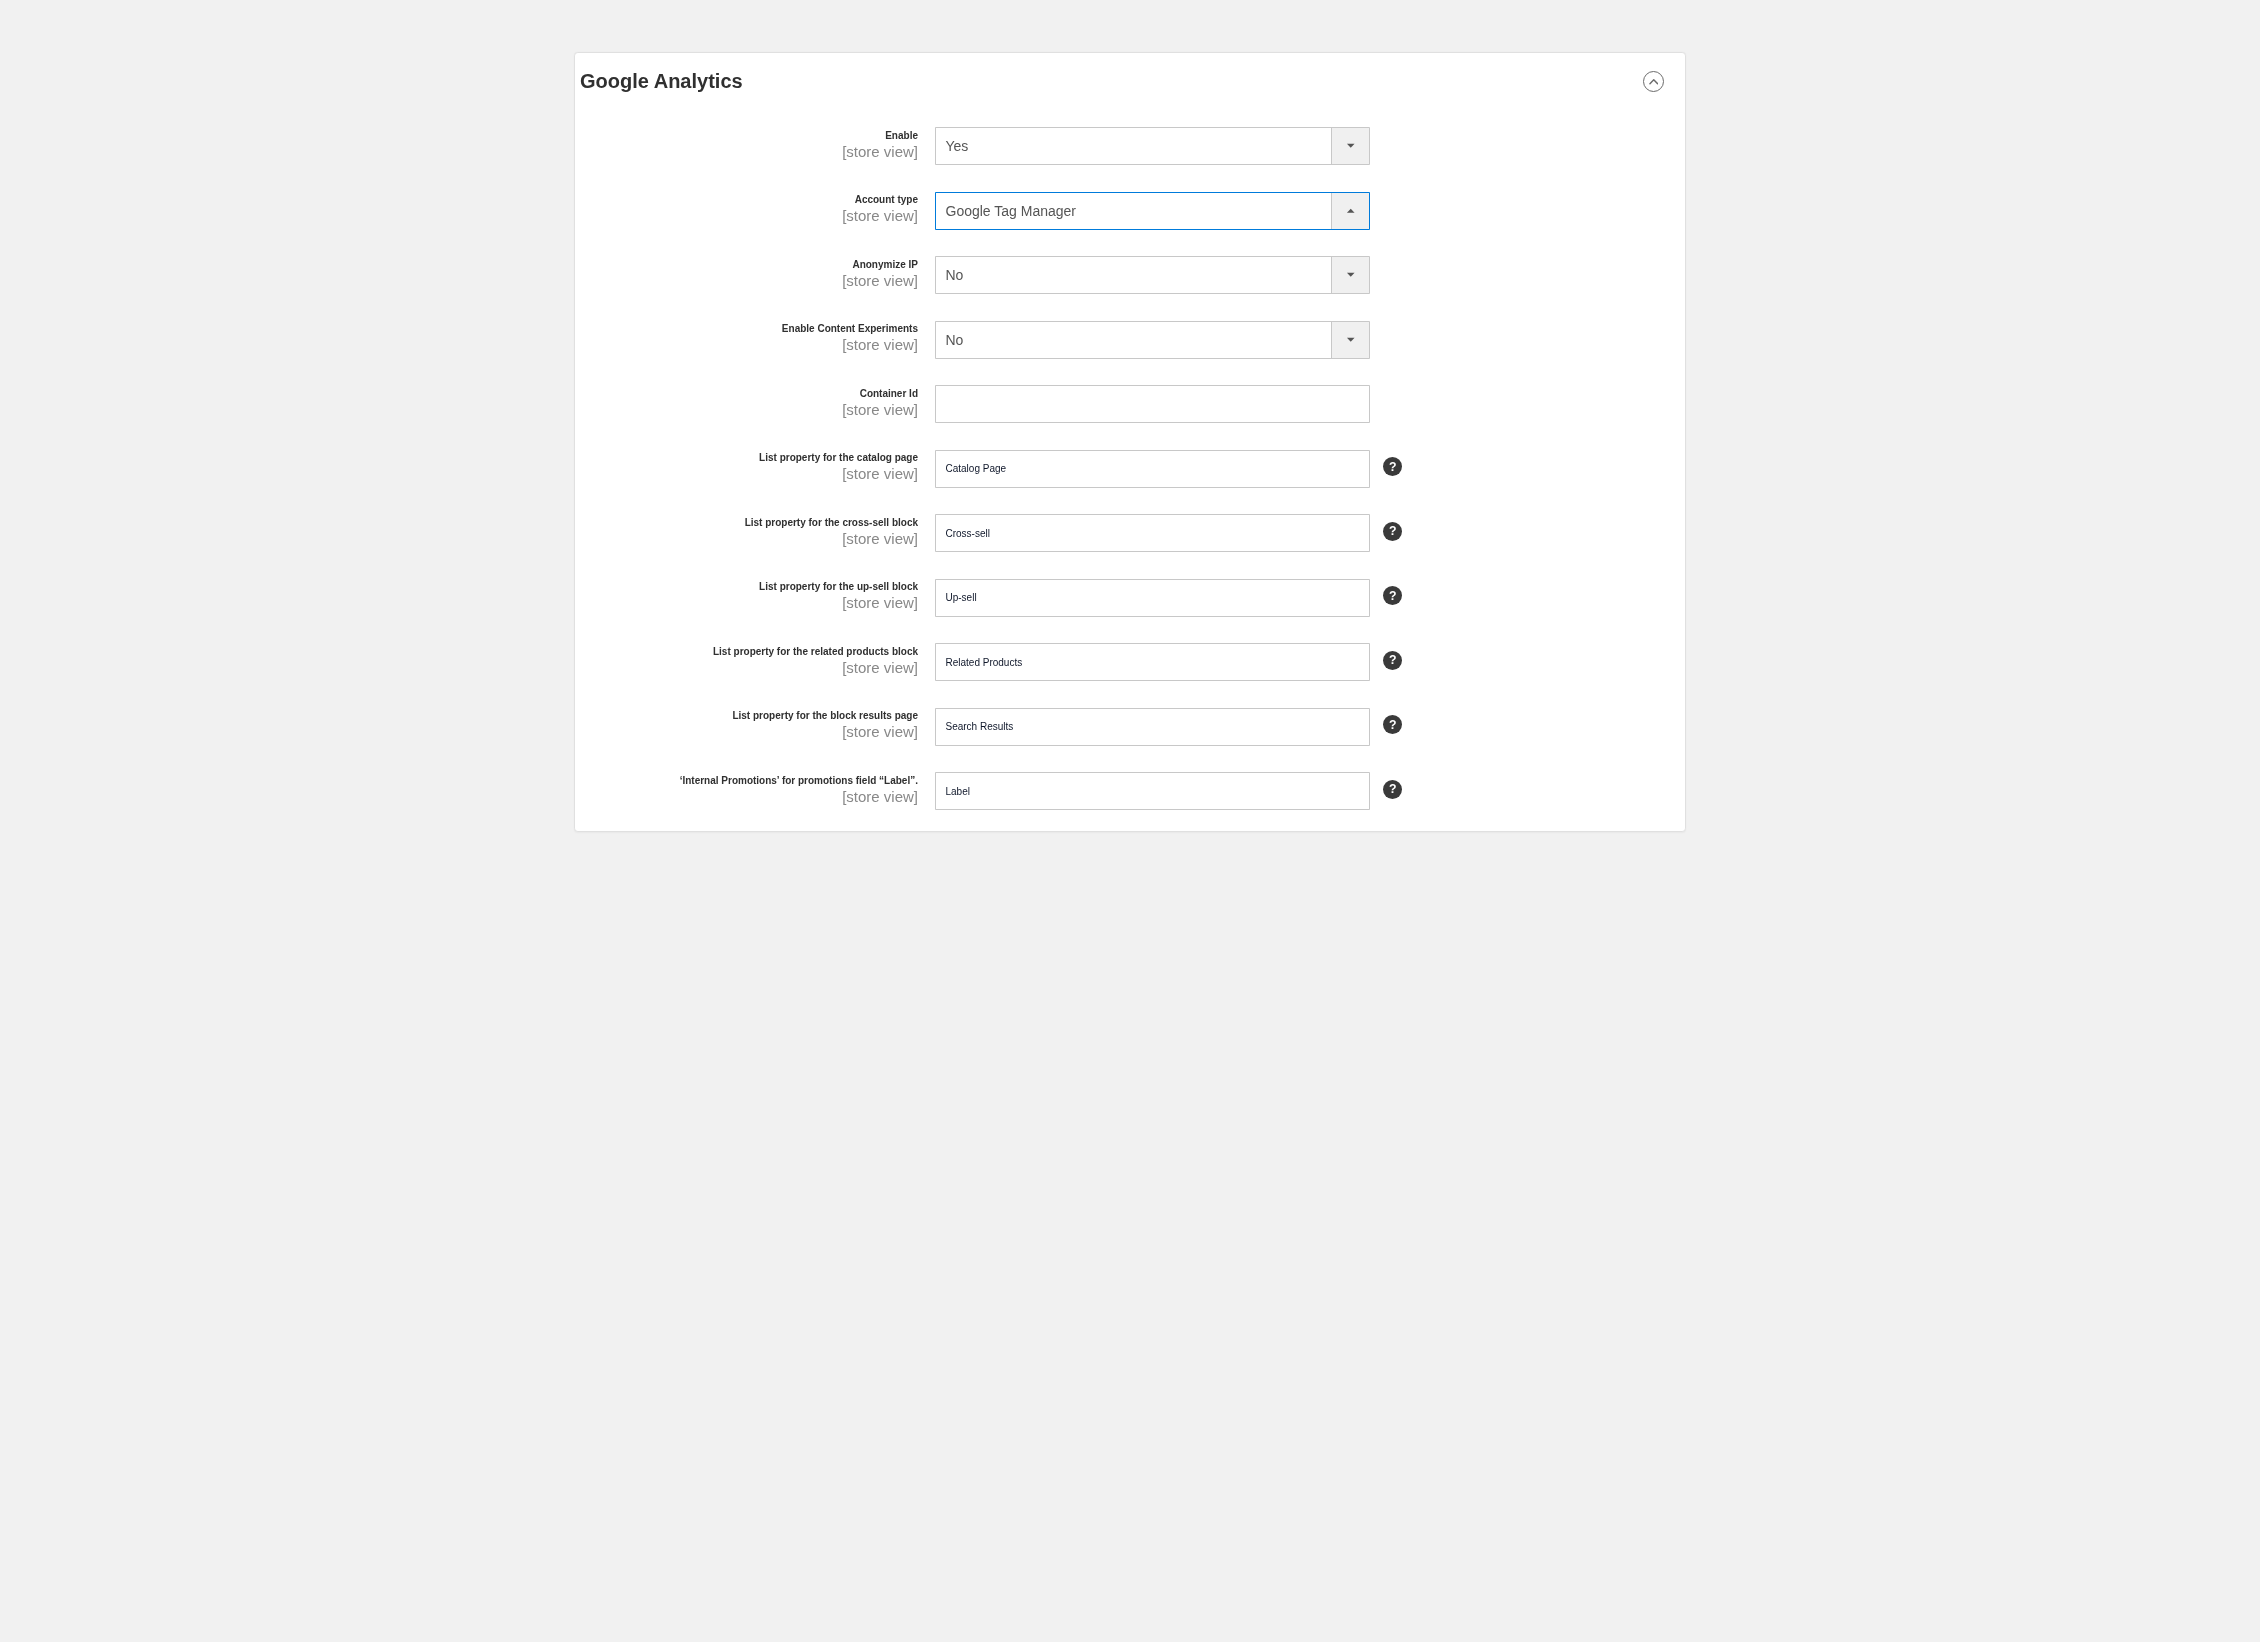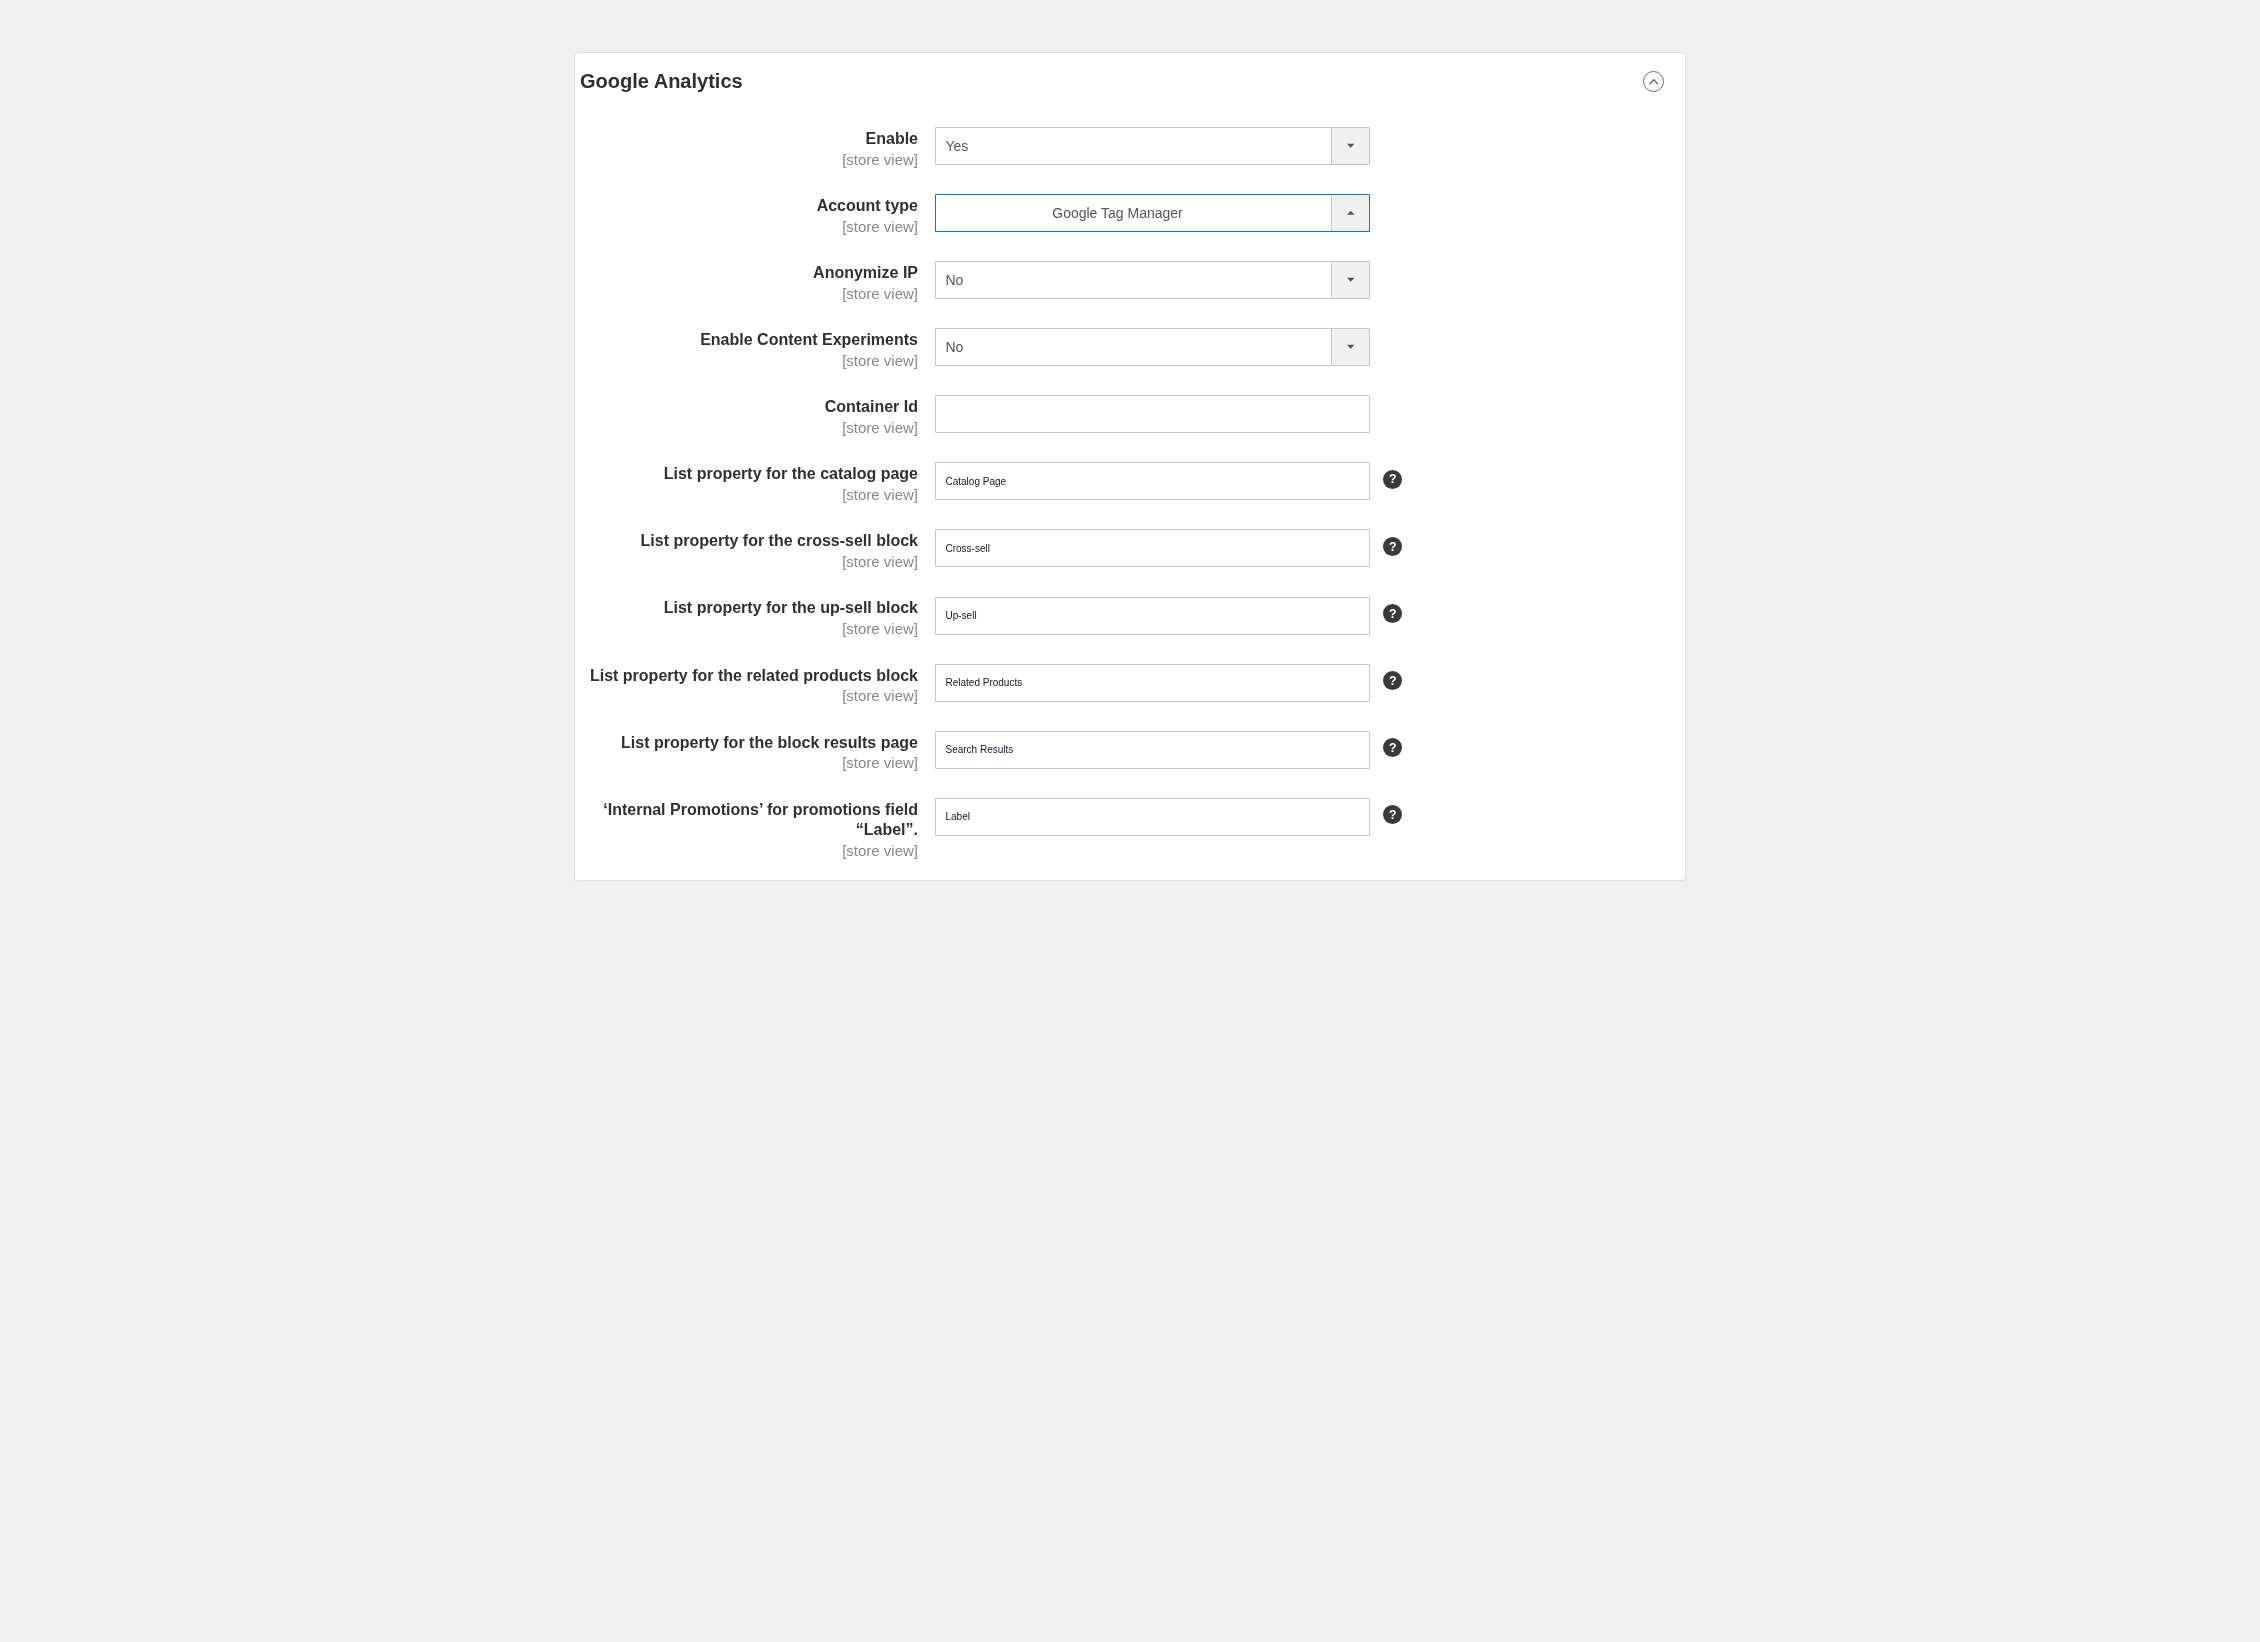--- a/index.html
+++ b/index.html
@@ -51,7 +51,7 @@
     padding-top: 1.9px;
   }
   .field-label {
-    font-size: 16px;
+    font-size: 10px;
     font-weight: 600;
     color: #303030;
     line-height: 1.3;

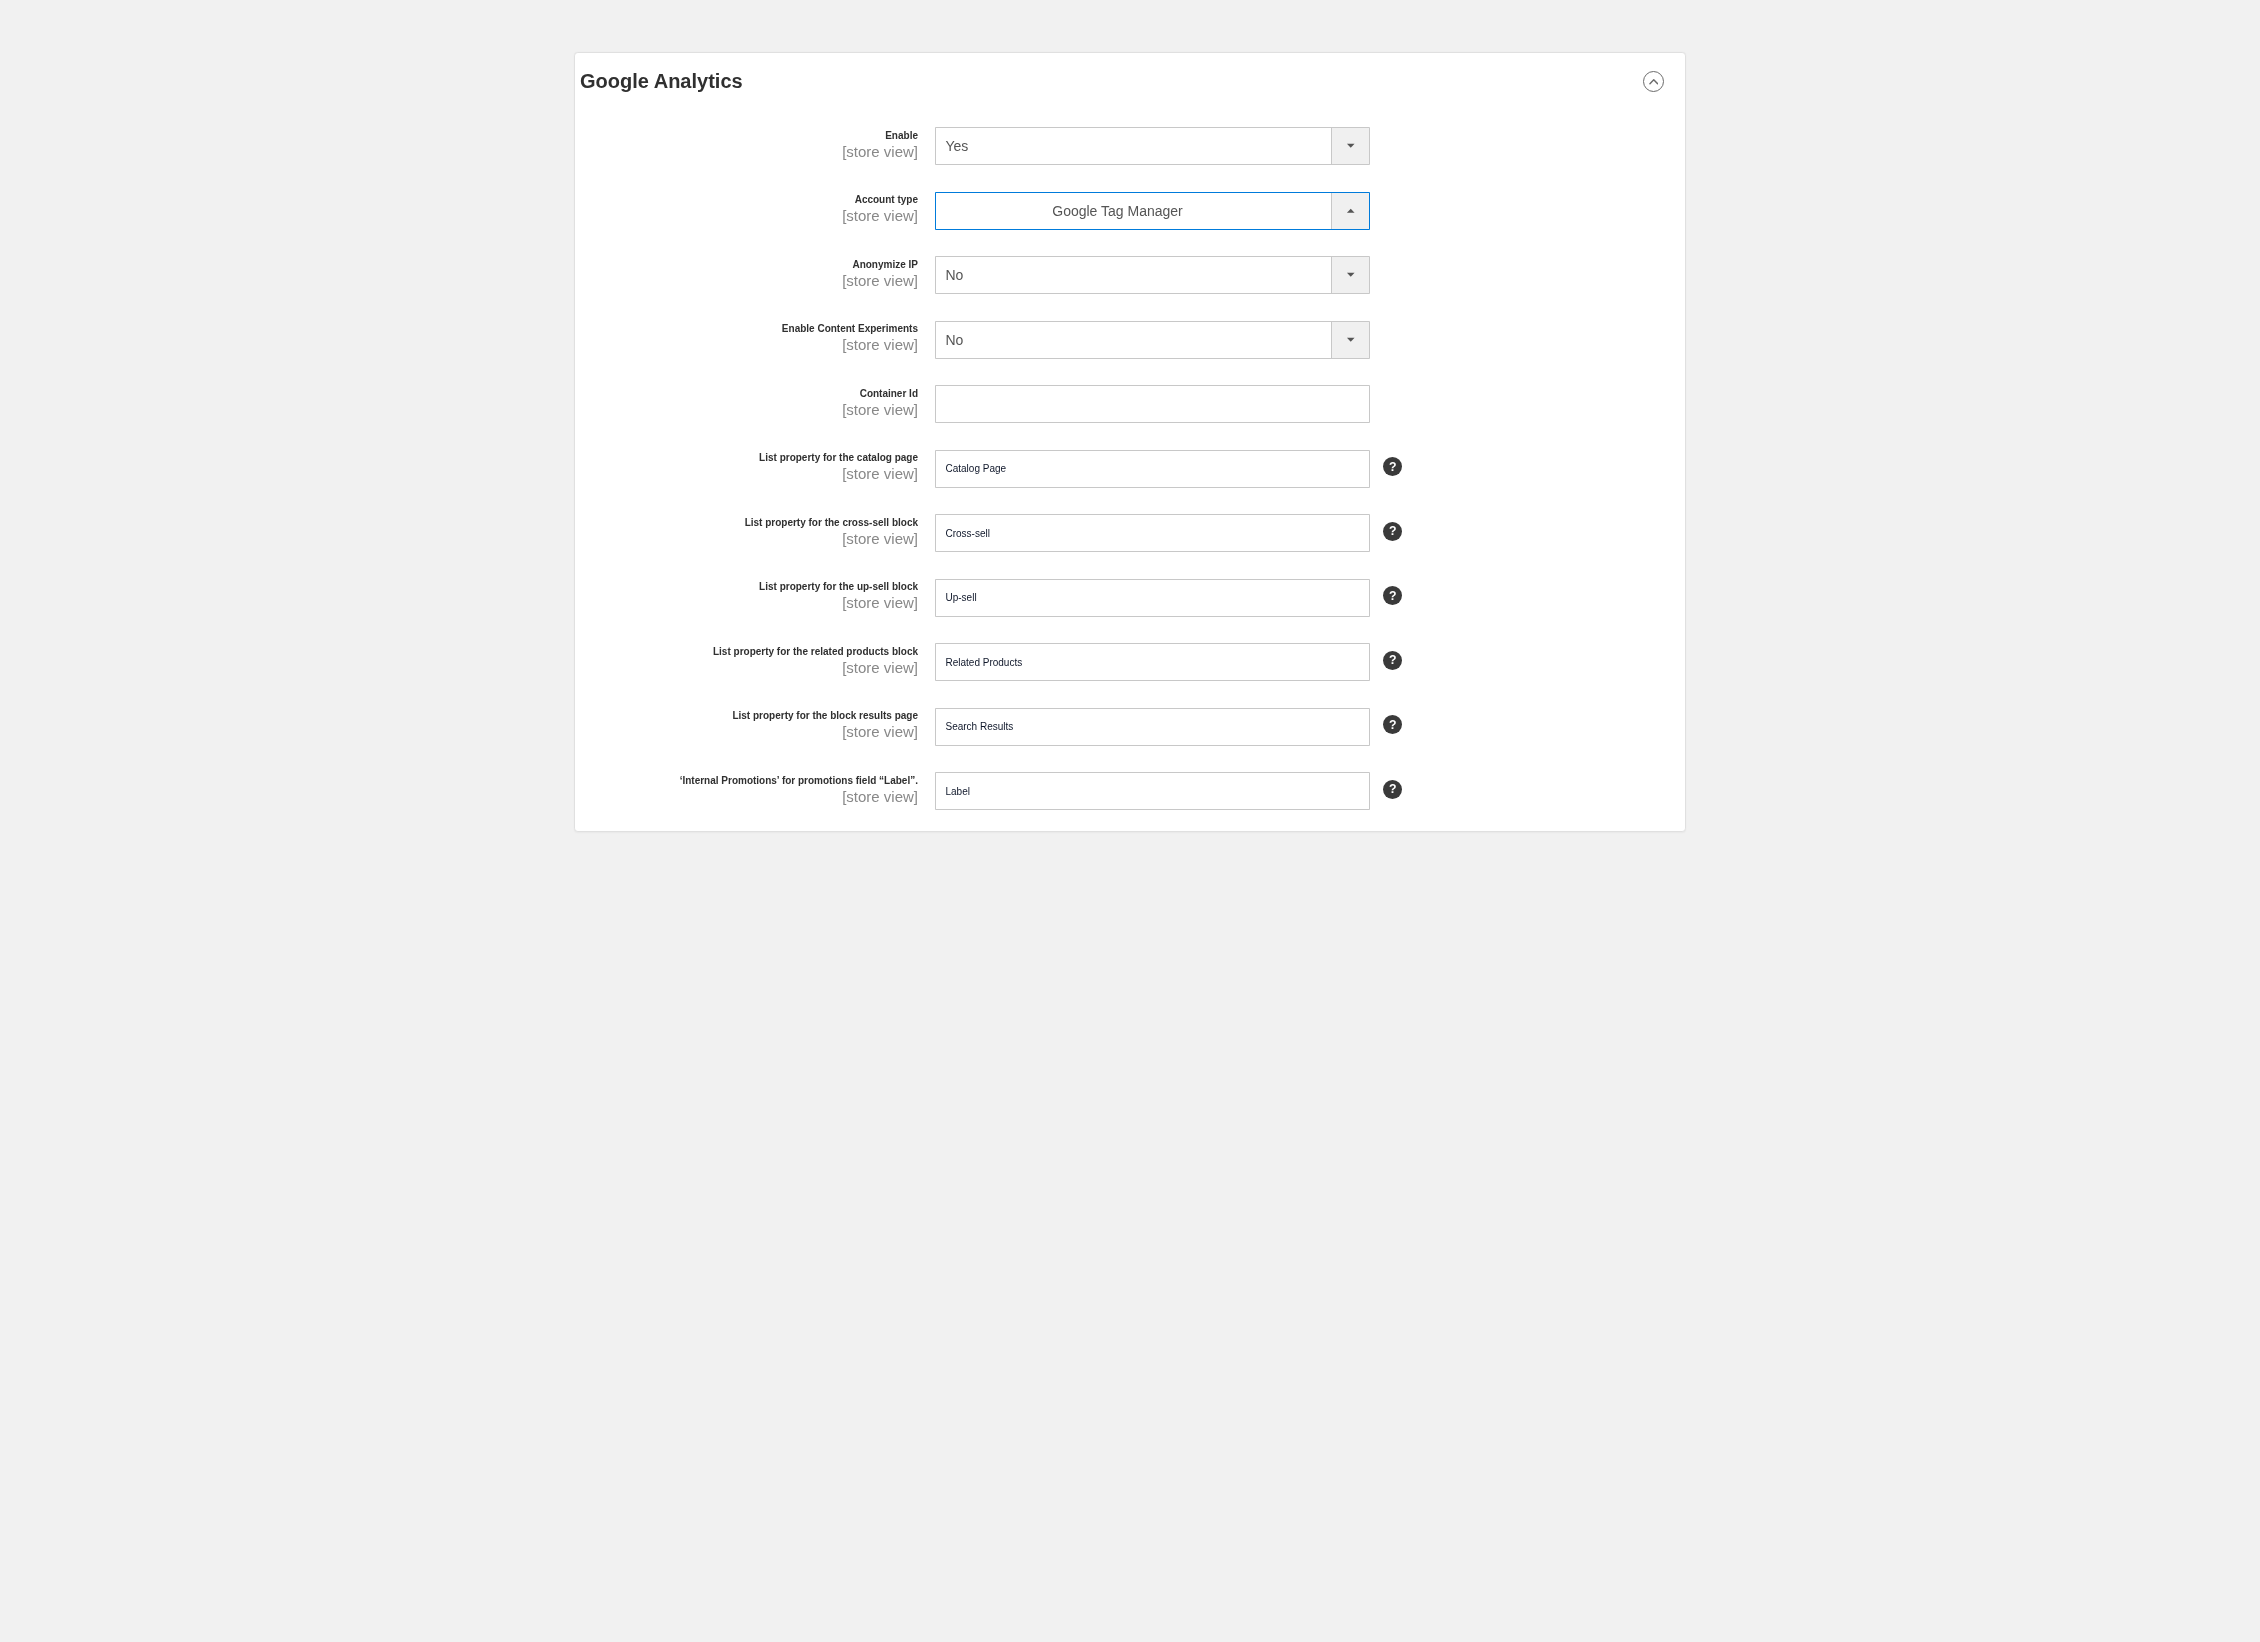--- a/index.html
+++ b/index.html
@@ -82,7 +82,6 @@
   .select-wrap { cursor: pointer; }
   .select-wrap.focused {
     border: 0.9px solid #007bdb;
-    text-align: center;
   }
   .select-value {
     flex: 1;

